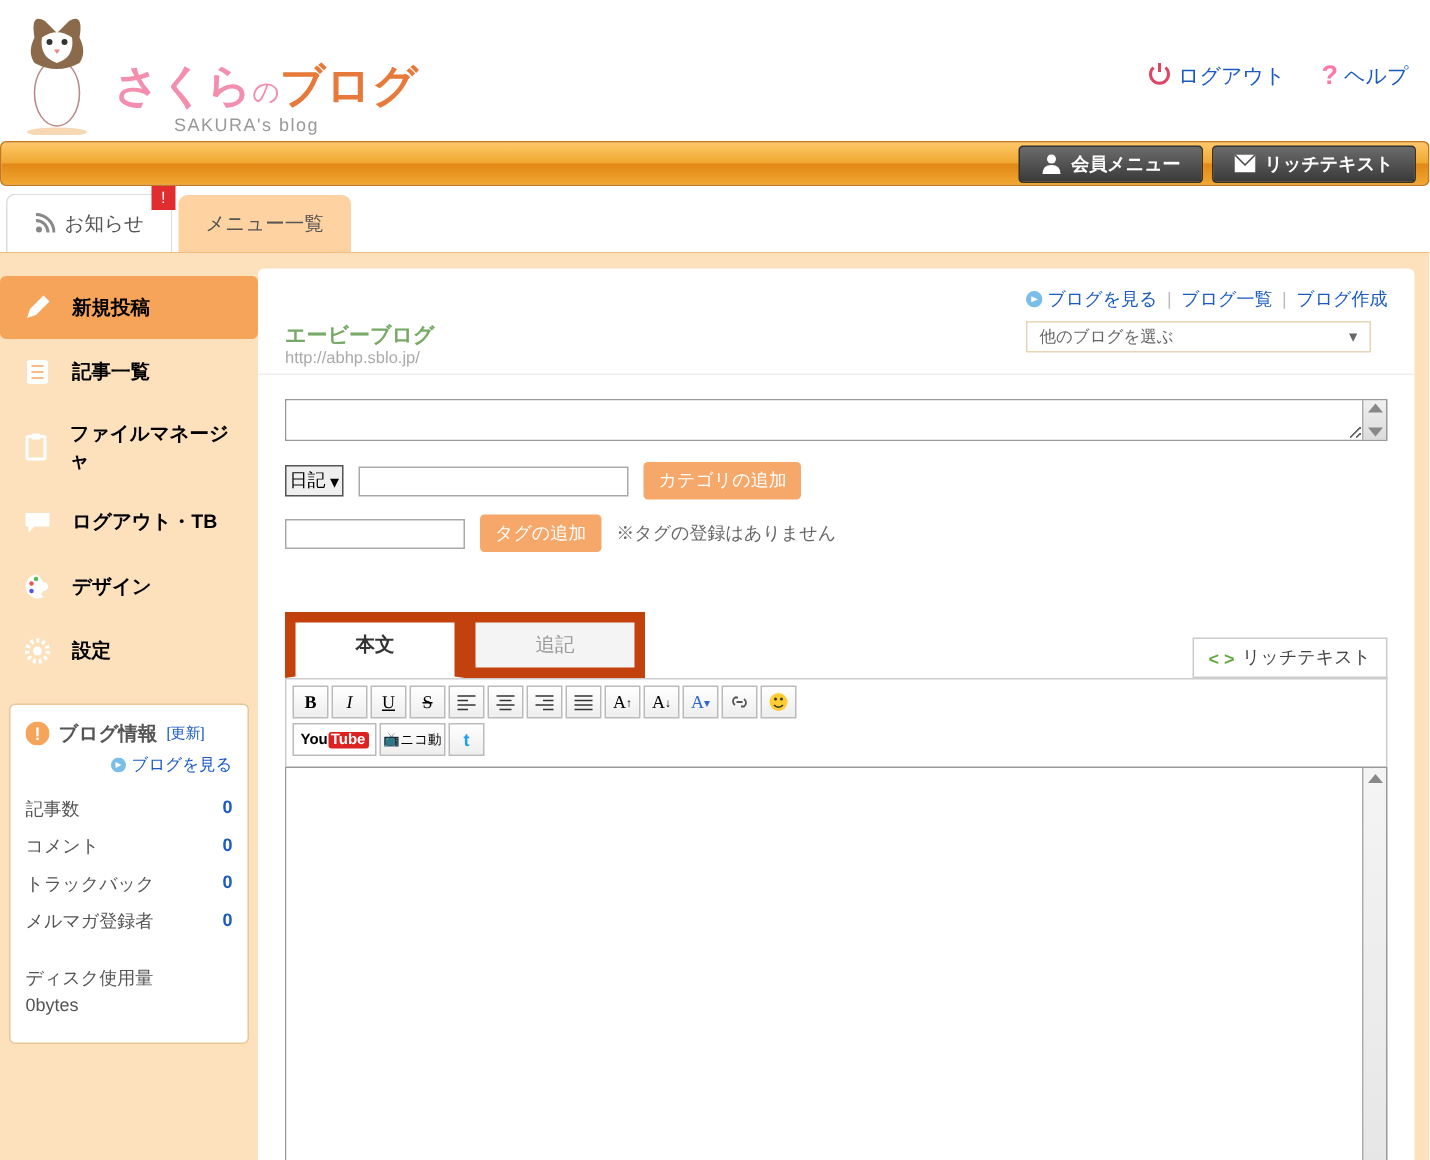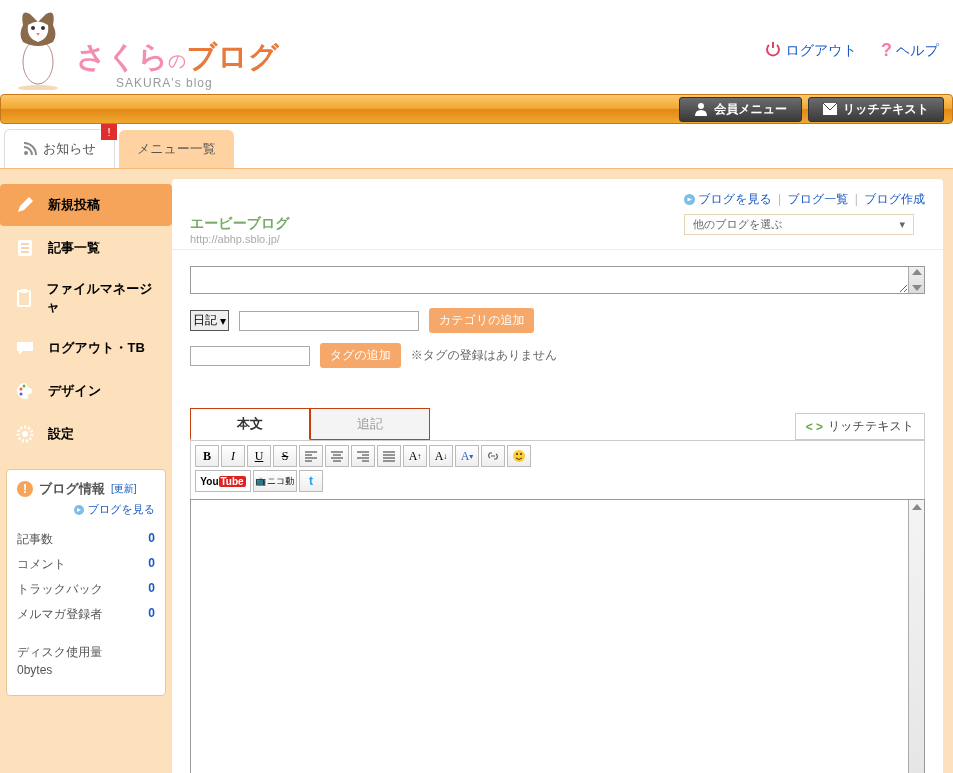--- a/index.html
+++ b/index.html
@@ -78,7 +78,7 @@
 
 .editor-tabs-row { margin-top: 24px; display: flex; justify-content: space-between; align-items: flex-end; padding: 0 18px; }
 .ed-tabs { display: flex; }
-.ed-tab { width: 120px; text-align: center; padding: 6px 0; border: 1px solid #c2410c; font-size: 13px; cursor: pointer; color: #666; }
+.ed-tab { width: 120px; text-align: center; padding: 6px 0; border: 7px solid #c2410c; font-size: 13px; cursor: pointer; color: #666; }
 .ed-tab.active { background: #fff; border-bottom: 1px solid #fff; font-weight: bold; color: #333; }
 .ed-tab.inactive { background: #f4f4f4; color: #999; }
 .rich-btn { border: 1px solid #ccc; padding: 4px 10px; background: #fff; cursor: pointer; display: flex; align-items: center; gap: 5px; font-size: 12px; color: #444; }

